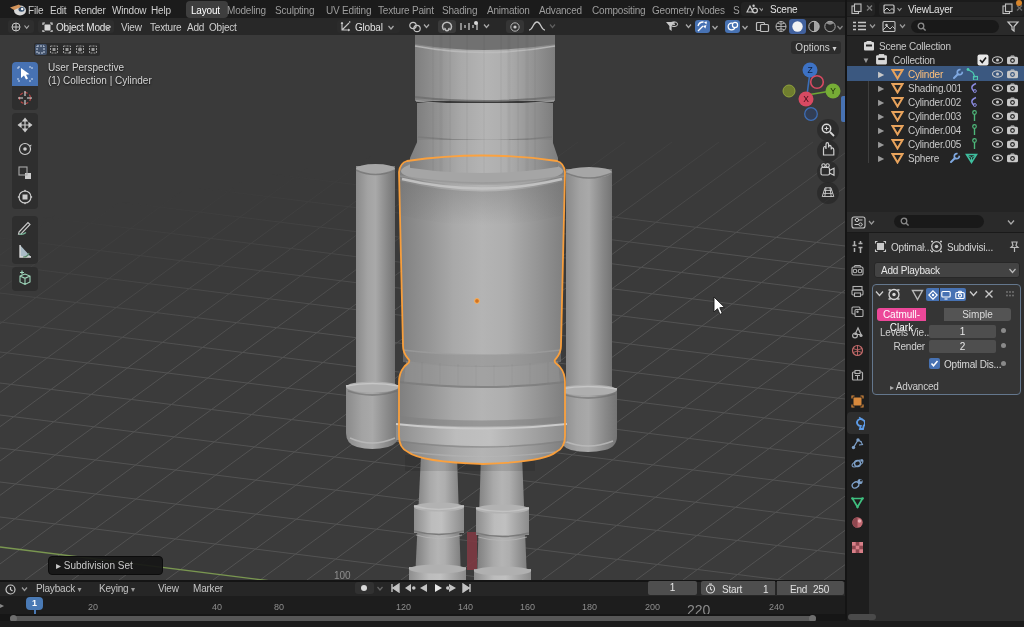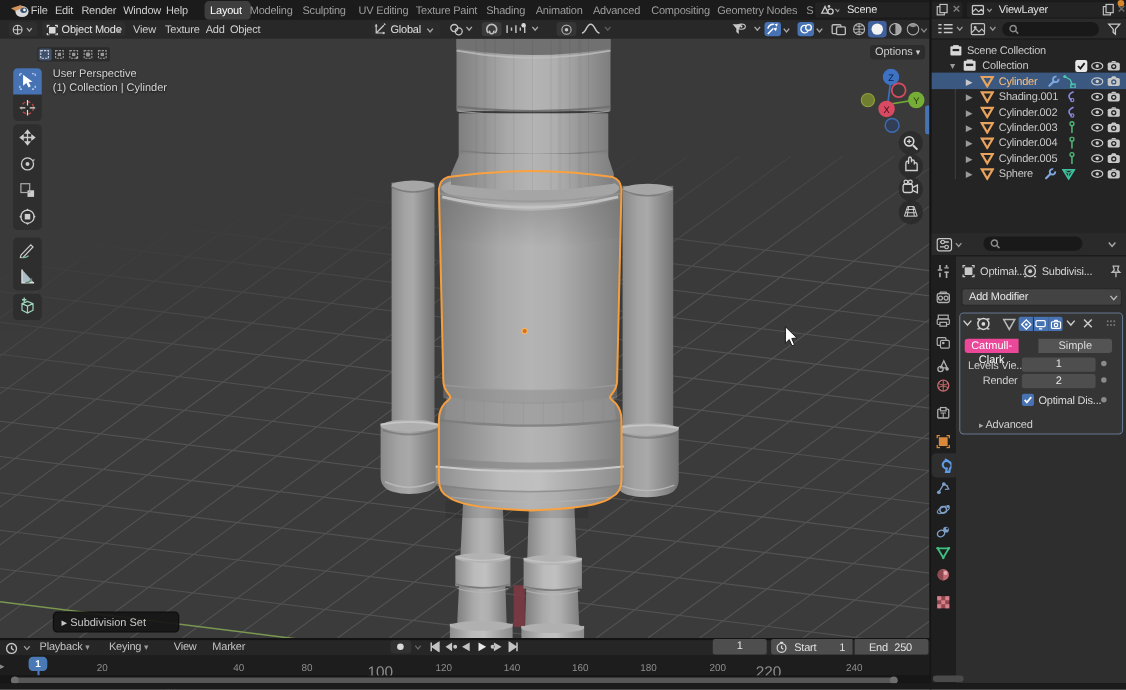--- a/index.html
+++ b/index.html
@@ -793,7 +793,7 @@
     </svg>
 
 <div class="abs" style="left:874px;top:262px;width:146px;height:16px;background:#434343;border:1px solid #272727;border-radius:3px;box-sizing:border-box"></div>
-<div class="tx2" style="left:881px;top:266px;color:#e8e8e8">Add Modifier</div>
+<div class="tx2" style="left:881px;top:266px;color:#e8e8e8">Add Playback</div>
 <svg class="abs" style="left:1008px;top:268px" width="9" height="6" viewBox="0 0 9 6">
       <path d="M1.5,1 l3,3.5 l3,-3.5" fill="none" stroke="#bbb" stroke-width="1.2"></path>
     </svg>

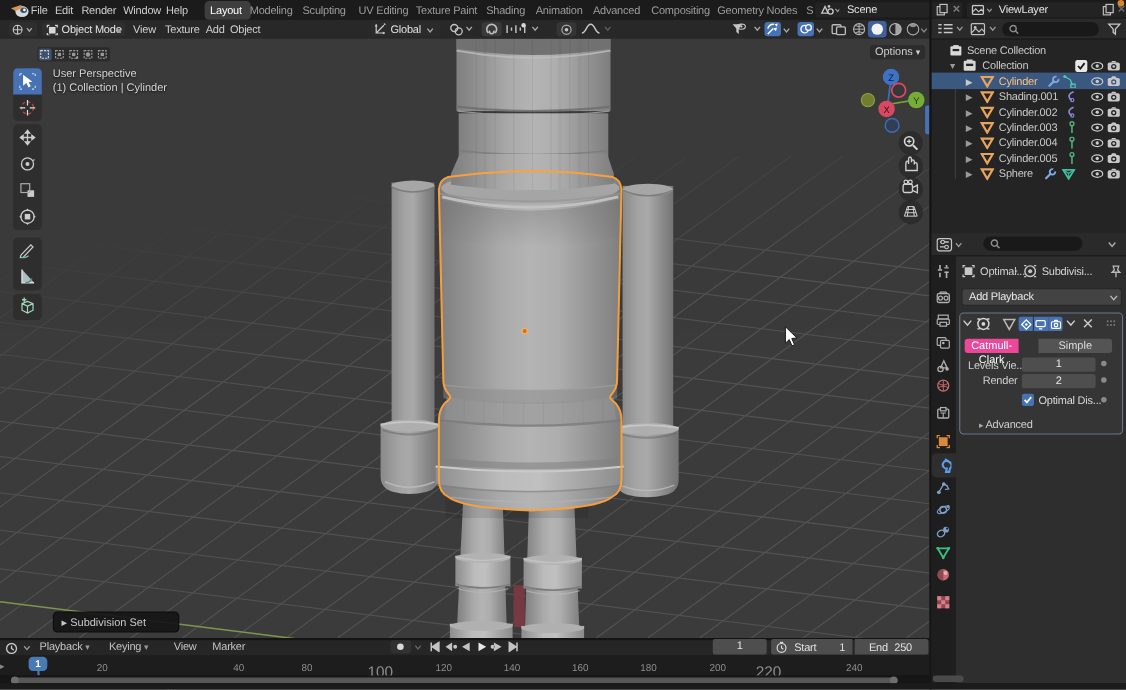--- a/index.html
+++ b/index.html
@@ -900,7 +900,7 @@
 <div class="abs" style="left:150px;top:620px;color:#8d8d8d;font-size:9px">40</div>
 <div class="abs" style="left:212px;top:602px;color:#8d8d8d;font-size:9px">40</div>
 <div class="abs" style="left:274px;top:602px;color:#8d8d8d;font-size:9px">80</div>
-<div class="abs" style="left:334px;top:602px;color:#8d8d8d;font-size:14px">100</div>
+<div class="abs" style="left:334px;top:570px;color:#8d8d8d;font-size:10px">100</div>
 <div class="abs" style="left:396px;top:602px;color:#8d8d8d;font-size:9px">120</div>
 <div class="abs" style="left:458px;top:602px;color:#8d8d8d;font-size:9px">140</div>
 <div class="abs" style="left:520px;top:602px;color:#8d8d8d;font-size:9px">160</div>

